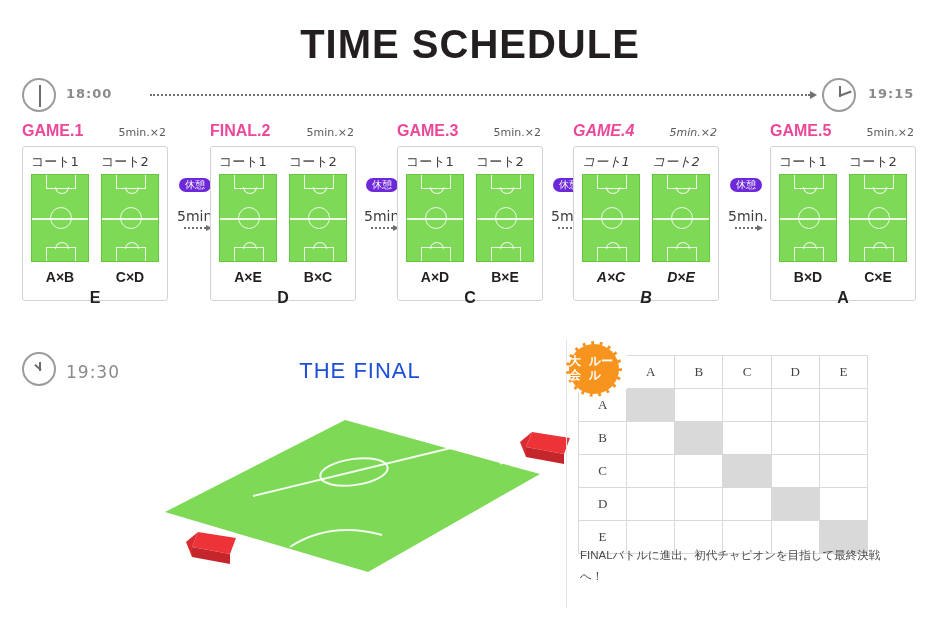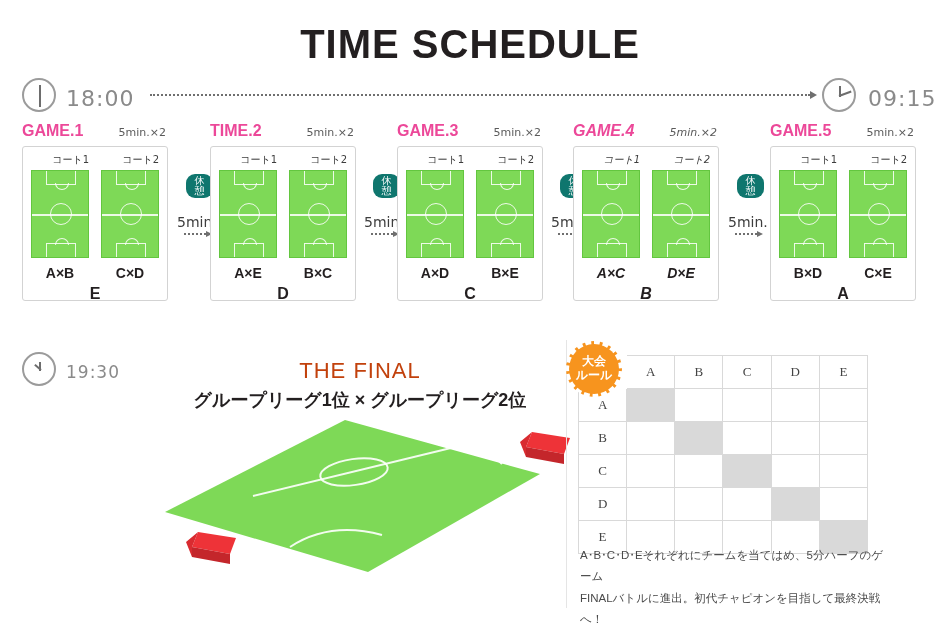--- a/index.html
+++ b/index.html
@@ -39,8 +39,9 @@
   .clock-fin .h2{left:15px;top:8px;width:2px;height:9px;}
 
   .time-label{
-    position:absolute;font-size:22px;color:#8a8a8a;letter-spacing:1px;
+    position:absolute;font-size:13px;color:#8a8a8a;letter-spacing:1px;
     font-family:"DejaVu Sans", sans-serif;
+    font-weight:bold;
   }
   .t-start{left:44px;top:10px;}
   .t-end{left:846px;top:10px;}

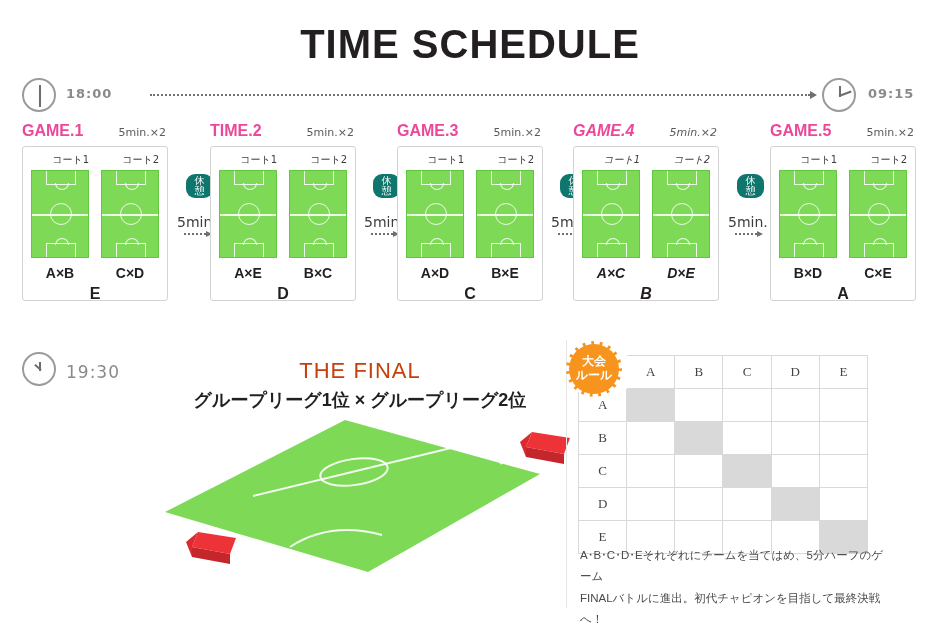--- a/index.html
+++ b/index.html
@@ -174,7 +174,7 @@
       <span class="hand h1"></span>
         <span class="hand h2"></span>
     </div>
-    <div class="time-label t-end">09:15</div>
+    <div class="time-label t-end">19:15</div>
   </div>
 
   <div class="games">

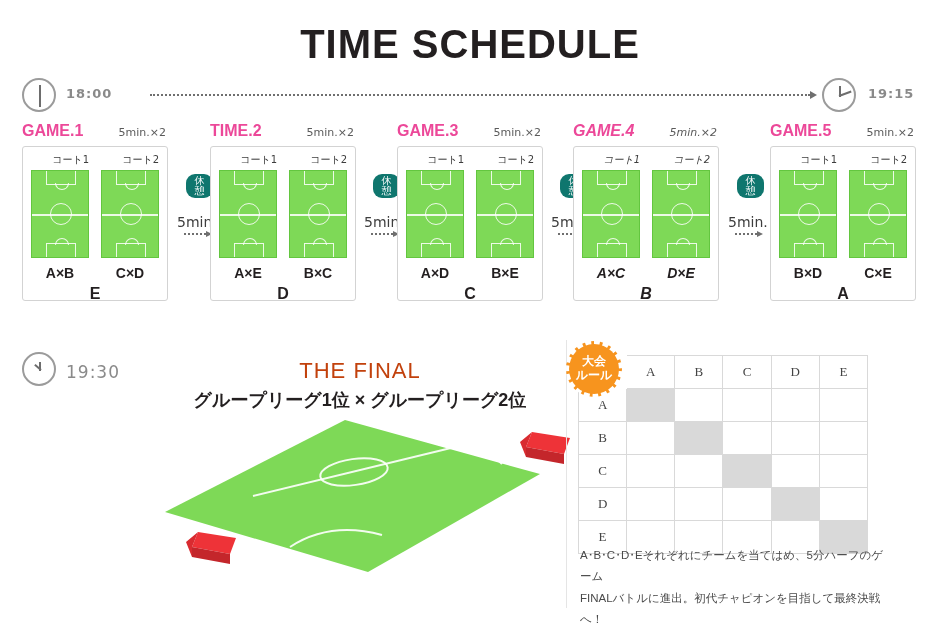--- a/index.html
+++ b/index.html
@@ -223,7 +223,7 @@
 
     <div class="game" style="left:188px;">
       <div class="game-head">
-        <span class="game-name">TIME.2</span>
+        <span class="game-name">FINAL.2</span>
         <span class="game-dur">5min.×2</span>
       </div>
       <div class="game-box">

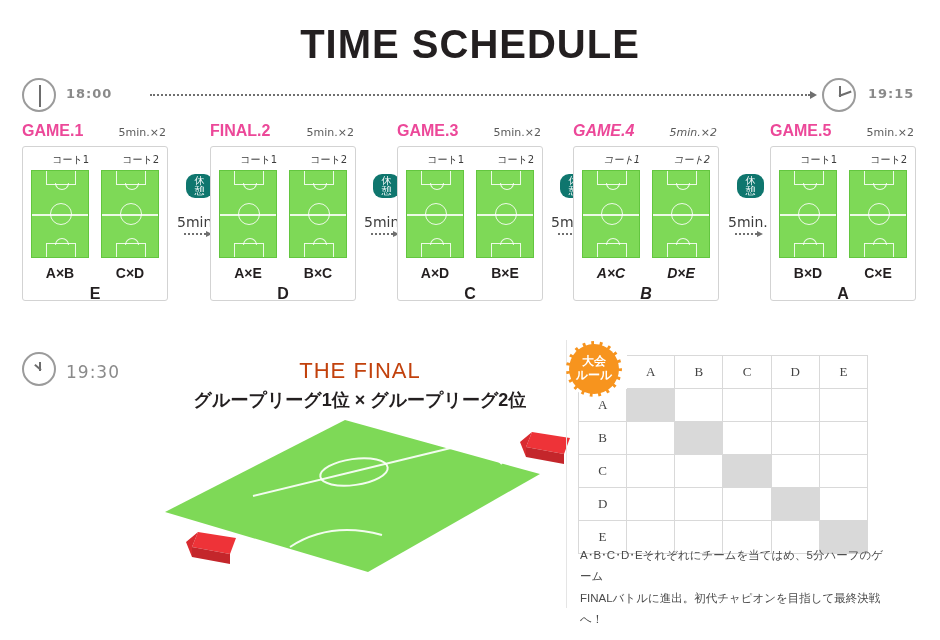--- a/index.html
+++ b/index.html
@@ -69,7 +69,7 @@
   .courts{display:flex;justify-content:space-between;}
   .court{width:58px;}
   .court-label{
-    font-size:10px;color:#3d3d3d;text-align:right;margin-bottom:3px;
+    font-size:13px;color:#3d3d3d;text-align:left;margin-bottom:3px;
     font-family:"DejaVu Sans",sans-serif;
   }
   .pitch{

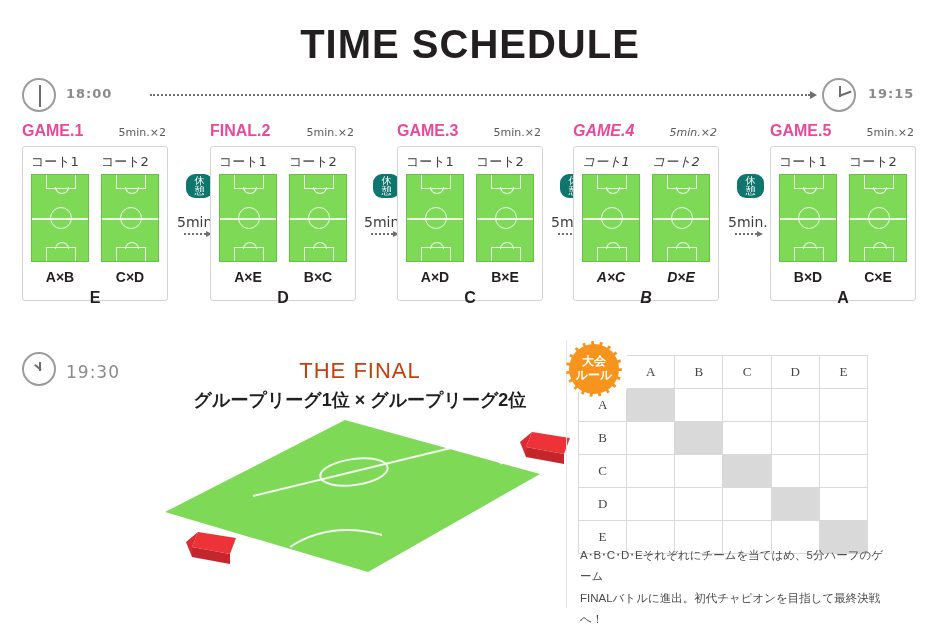--- a/index.html
+++ b/index.html
@@ -108,8 +108,8 @@
   
   .brk{position:absolute;top:52px;width:36px;text-align:center;}
   .brk .pill{
-    display:inline-block;background:#0f766e;color:#fff;border-radius:9px;
-    font-size:10px;padding:2px 6px;line-height:1;margin-left:9px;
+    display:inline-block;background:#6d28d9;color:#fff;border-radius:9px;
+    font-size:10px;padding:2px 6px;line-height:1;
   }
   .brk .mins{font-size:14px;color:#3d3d3d;margin-top:16px;font-family:"DejaVu Sans",sans-serif;}
   .brk .arrow{

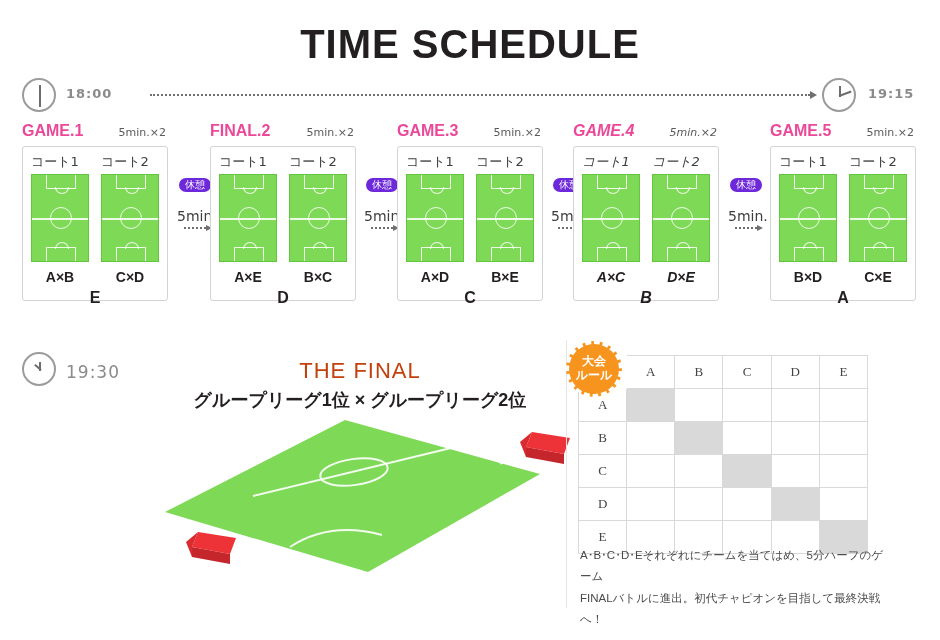--- a/index.html
+++ b/index.html
@@ -125,7 +125,7 @@
   .final-time{position:absolute;left:66px;top:362px;font-size:17px;color:#8a8a8a;letter-spacing:1px;font-family:"DejaVu Sans",sans-serif;}
   .final-title{
     position:absolute;left:150px;top:358px;width:420px;text-align:center;
-    font-size:22px;color:#c2410c;letter-spacing:1px;
+    font-size:22px;color:#1d4ed8;letter-spacing:1px;
   }
   .final-sub{
     position:absolute;left:150px;top:388px;width:420px;text-align:center;

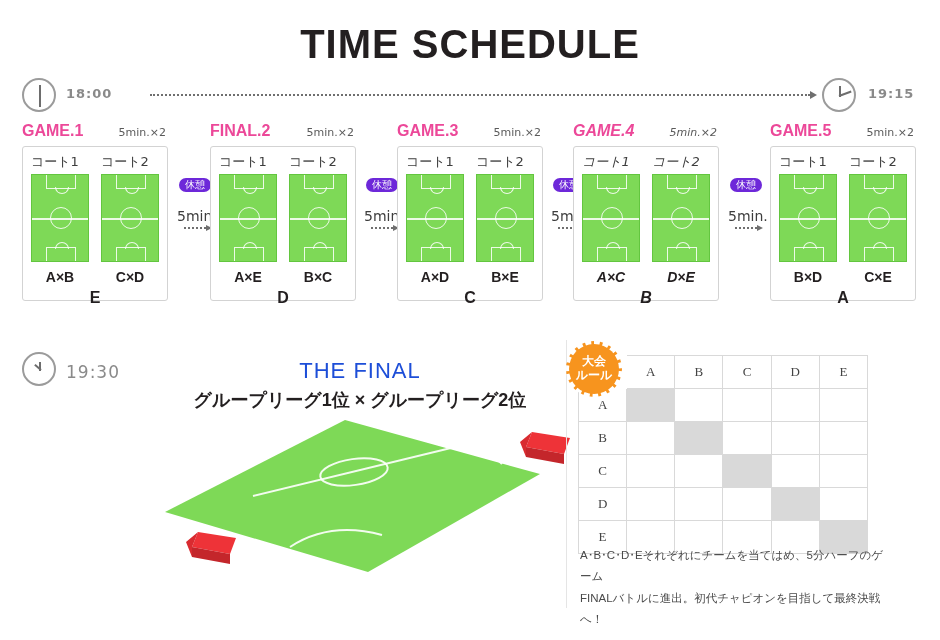--- a/index.html
+++ b/index.html
@@ -146,7 +146,7 @@
   .badge{
     position:absolute;left:-12px;top:-14px;width:56px;height:56px;
     background:#f7941e;color:#fff;border-radius:50%;
-    display:flex;flex-direction:column;align-items:center;justify-content:center;
+    display:flex;flex-direction:row;align-items:center;justify-content:center;
     font-size:12px;font-weight:bold;line-height:1.15;
     border:3px dashed #fff;box-sizing:border-box;
   }

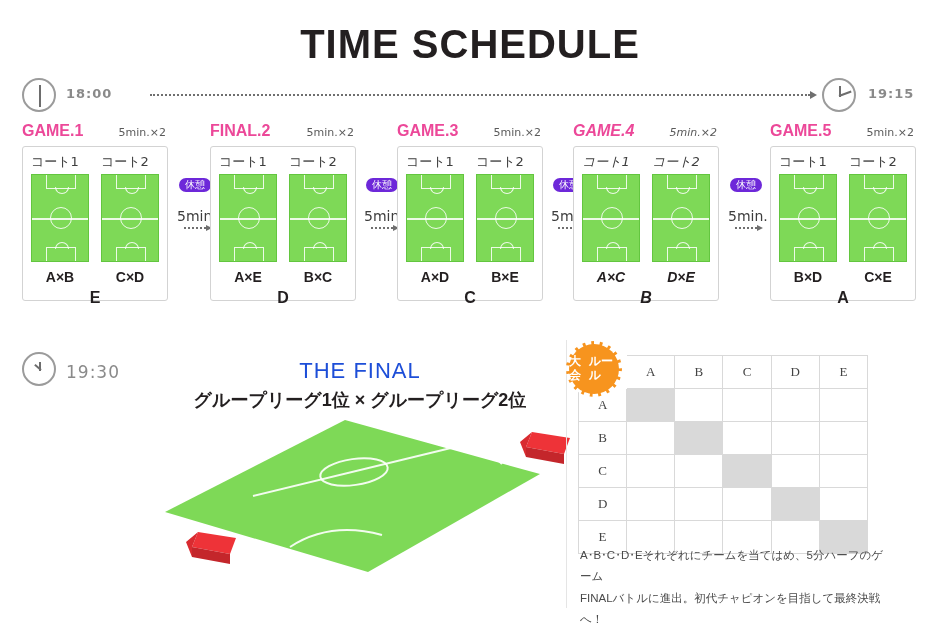--- a/index.html
+++ b/index.html
@@ -391,7 +391,6 @@
   </div>
   <div class="final-time">19:30</div>
   <div class="final-title">THE FINAL</div>
-  <div class="final-sub">グループリーグ1位 × グループリーグ2位</div>
 
   <div class="final-pitch">
     <svg width="430" height="170" viewBox="0 0 430 170">

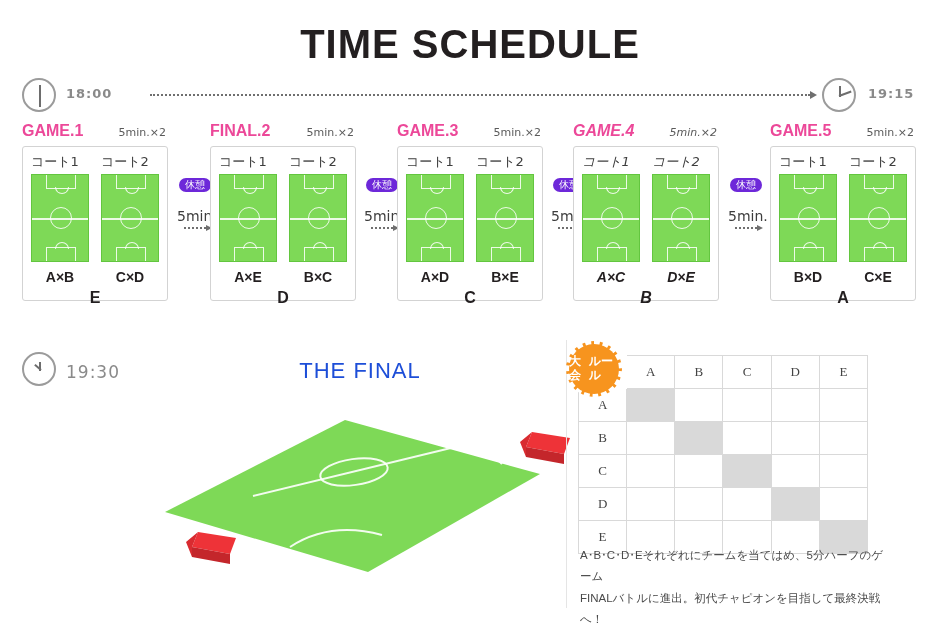--- a/index.html
+++ b/index.html
@@ -474,7 +474,6 @@
   </div>
 
   <div class="rules-note">
-    <div>A･B･C･D･Eそれぞれにチームを当てはめ、5分ハーフのゲーム</div>
     <div>FINALバトルに進出。初代チャピオンを目指して最終決戦へ！</div>
   </div>
 

